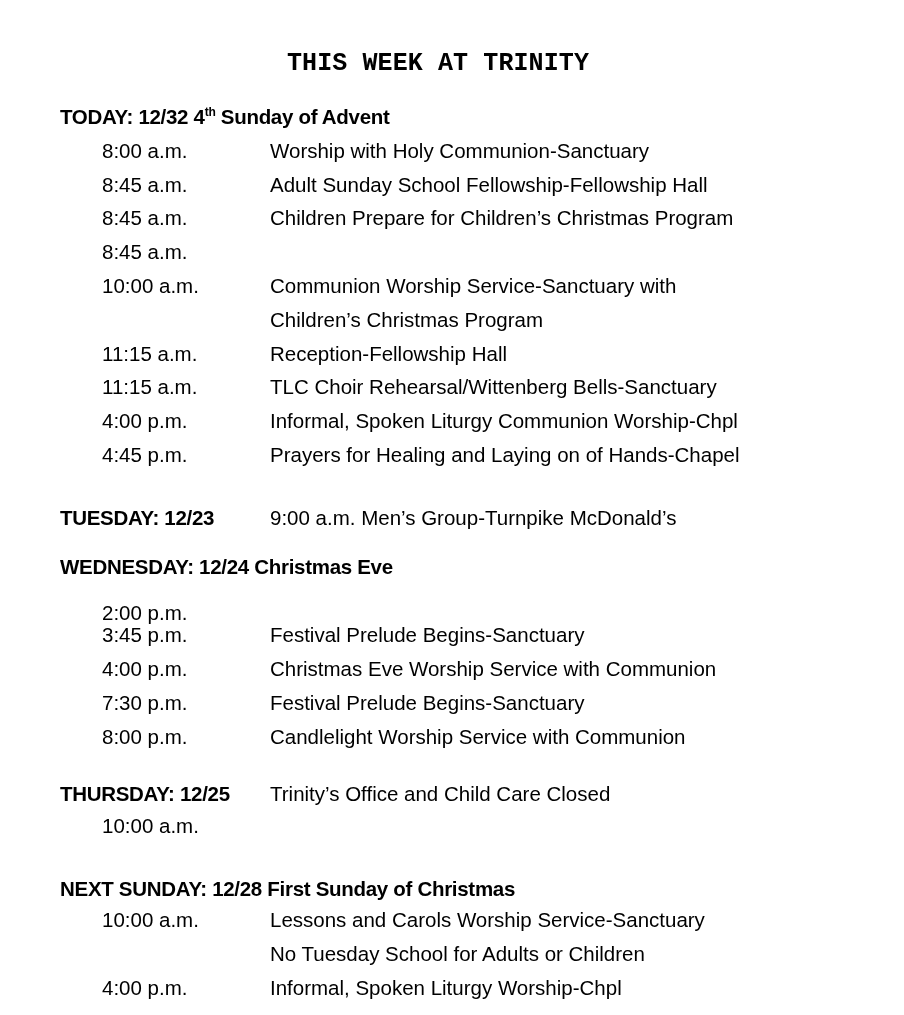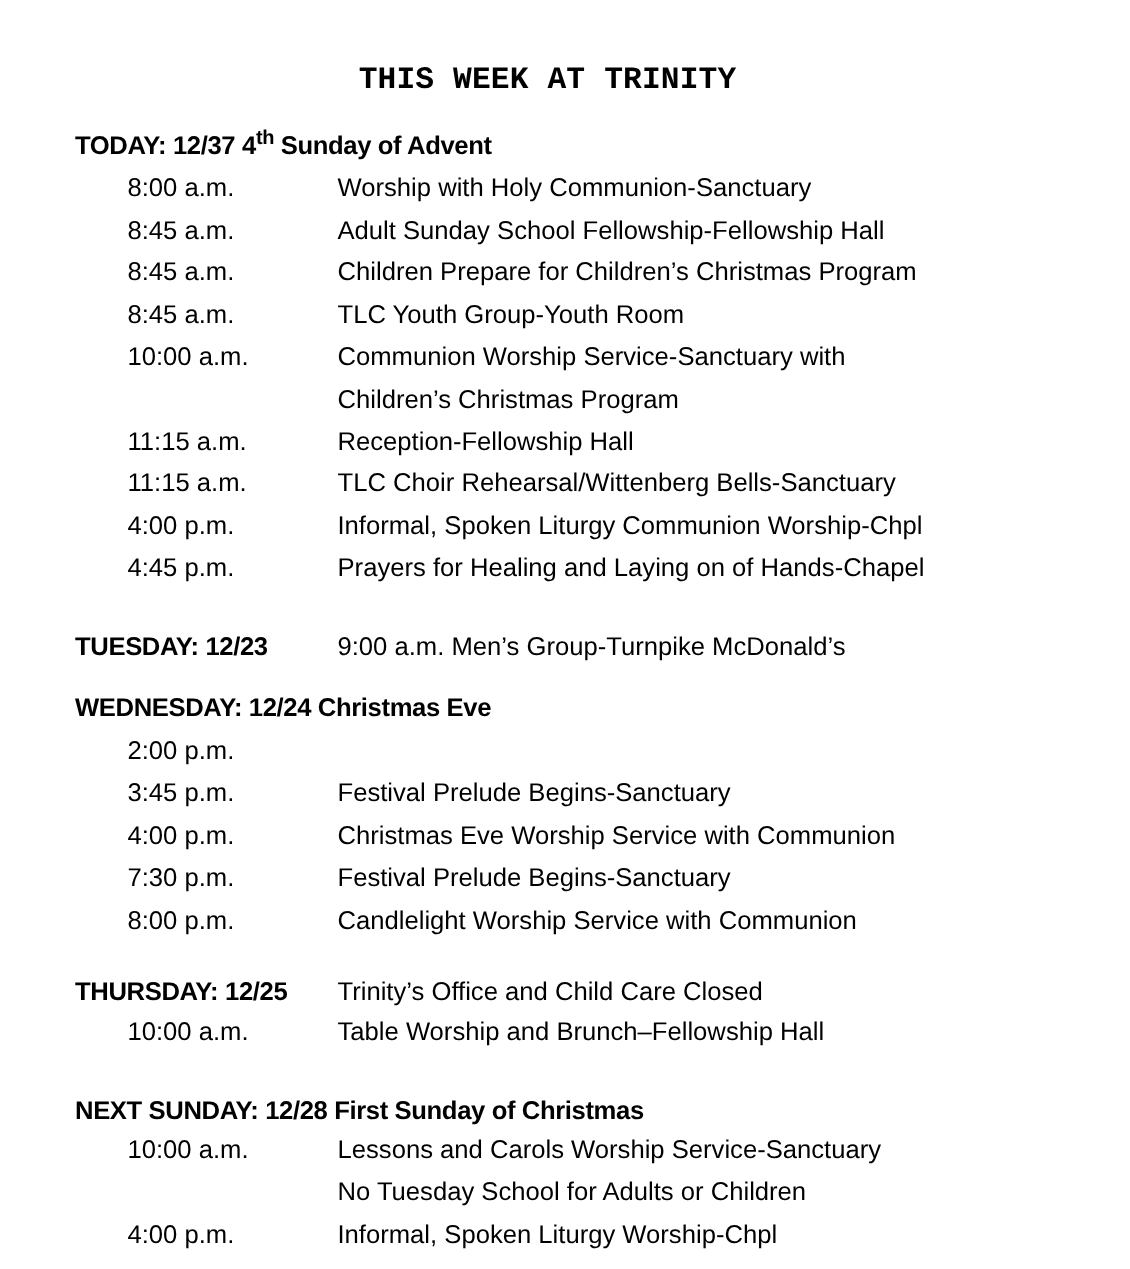--- a/index.html
+++ b/index.html
@@ -30,7 +30,7 @@
 <div class="title">THIS WEEK AT TRINITY</div>
 
 <div class="line head" style="top:100px">
-  <span>TODAY:  12/37  4</span><sup>th</sup><span>  Sunday of Advent</span>
+  <span>TODAY:  12/32  4</span><sup>th</sup><span>  Sunday of Advent</span>
 </div>
 <div class="line row" style="top:134px">
     <span class="time">8:00 a.m.</span>

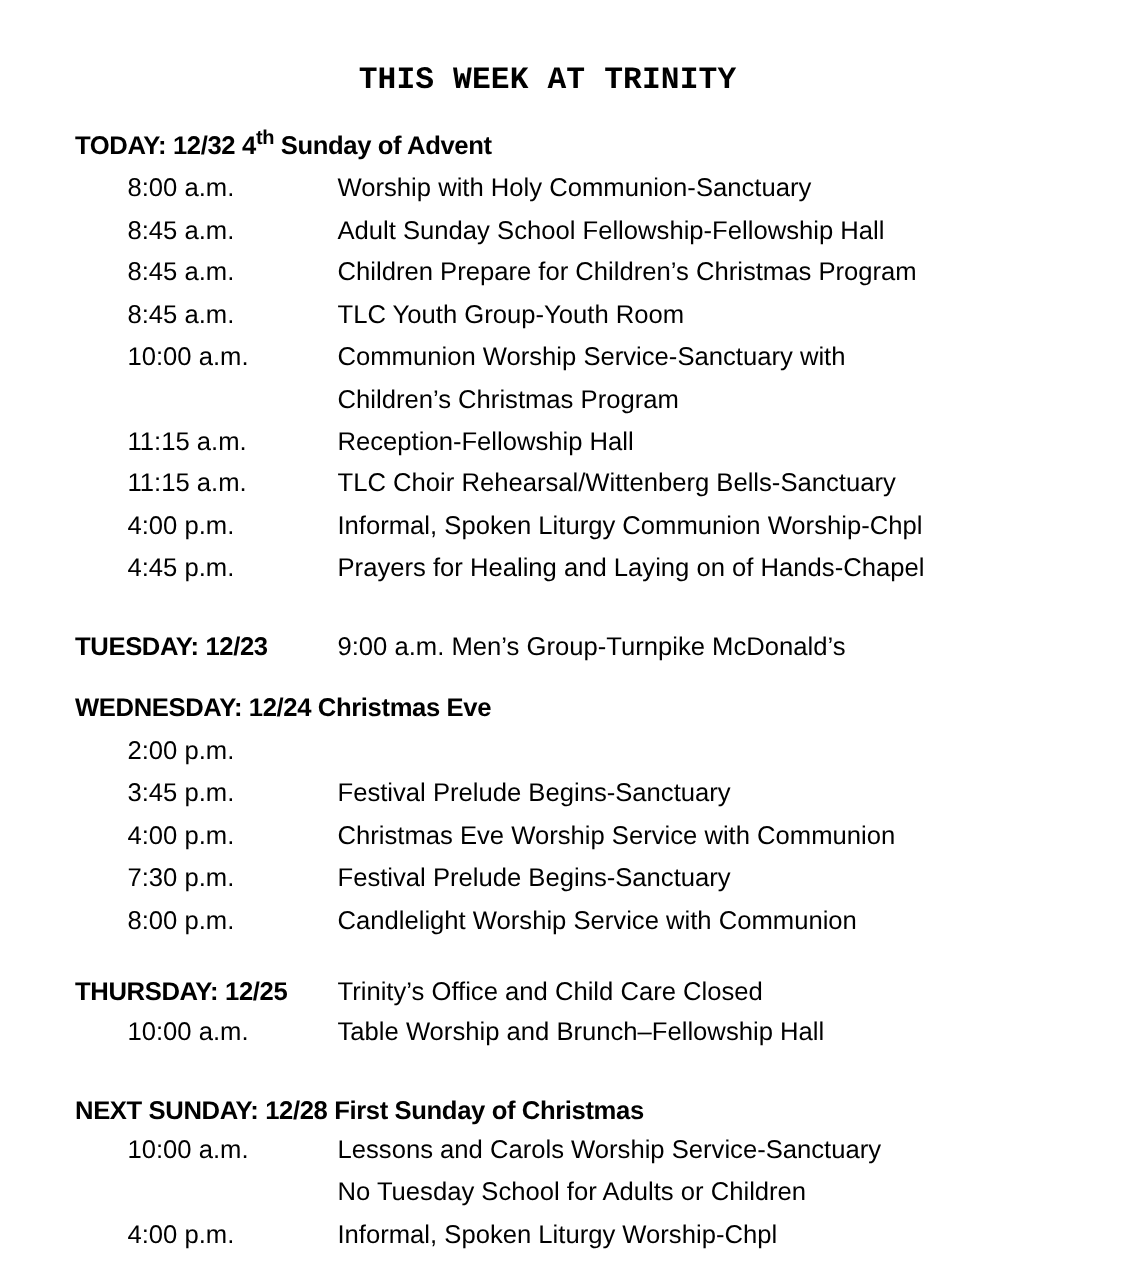--- a/index.html
+++ b/index.html
@@ -21,7 +21,7 @@
     .time { position: absolute; left: 102px; }
     .desc { position: absolute; left: 270px; }
     .head .desc-inline { position: absolute; left: 210px; font-weight: normal; letter-spacing: 0; }
-    sup { font-size: 16px; line-height: 0; vertical-align: 8px; }
+    sup { font-size: 12px; line-height: 0; vertical-align: 8px; }
     .row { left: 0; width: 721px; }
   </style>
 </head>

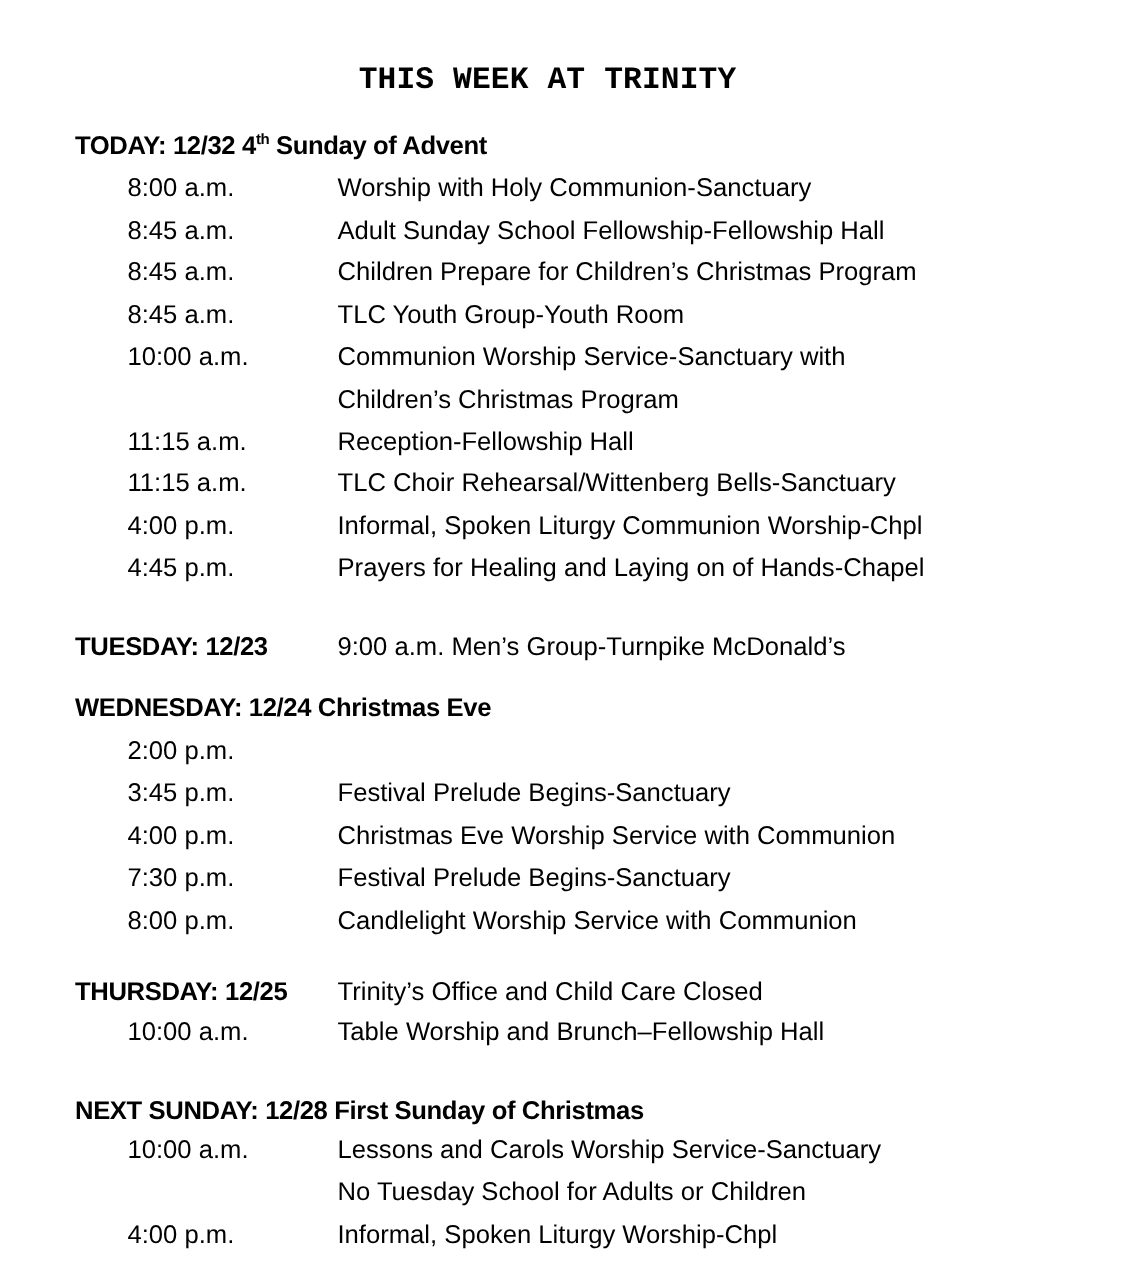--- a/index.html
+++ b/index.html
@@ -46,7 +46,6 @@
   </div>
 <div class="line row" style="top:235px">
     <span class="time">8:45 a.m.</span>
-    <span class="desc">TLC Youth Group-Youth Room</span>
   </div>
 <div class="line row" style="top:269px">
     <span class="time">10:00 a.m.</span>

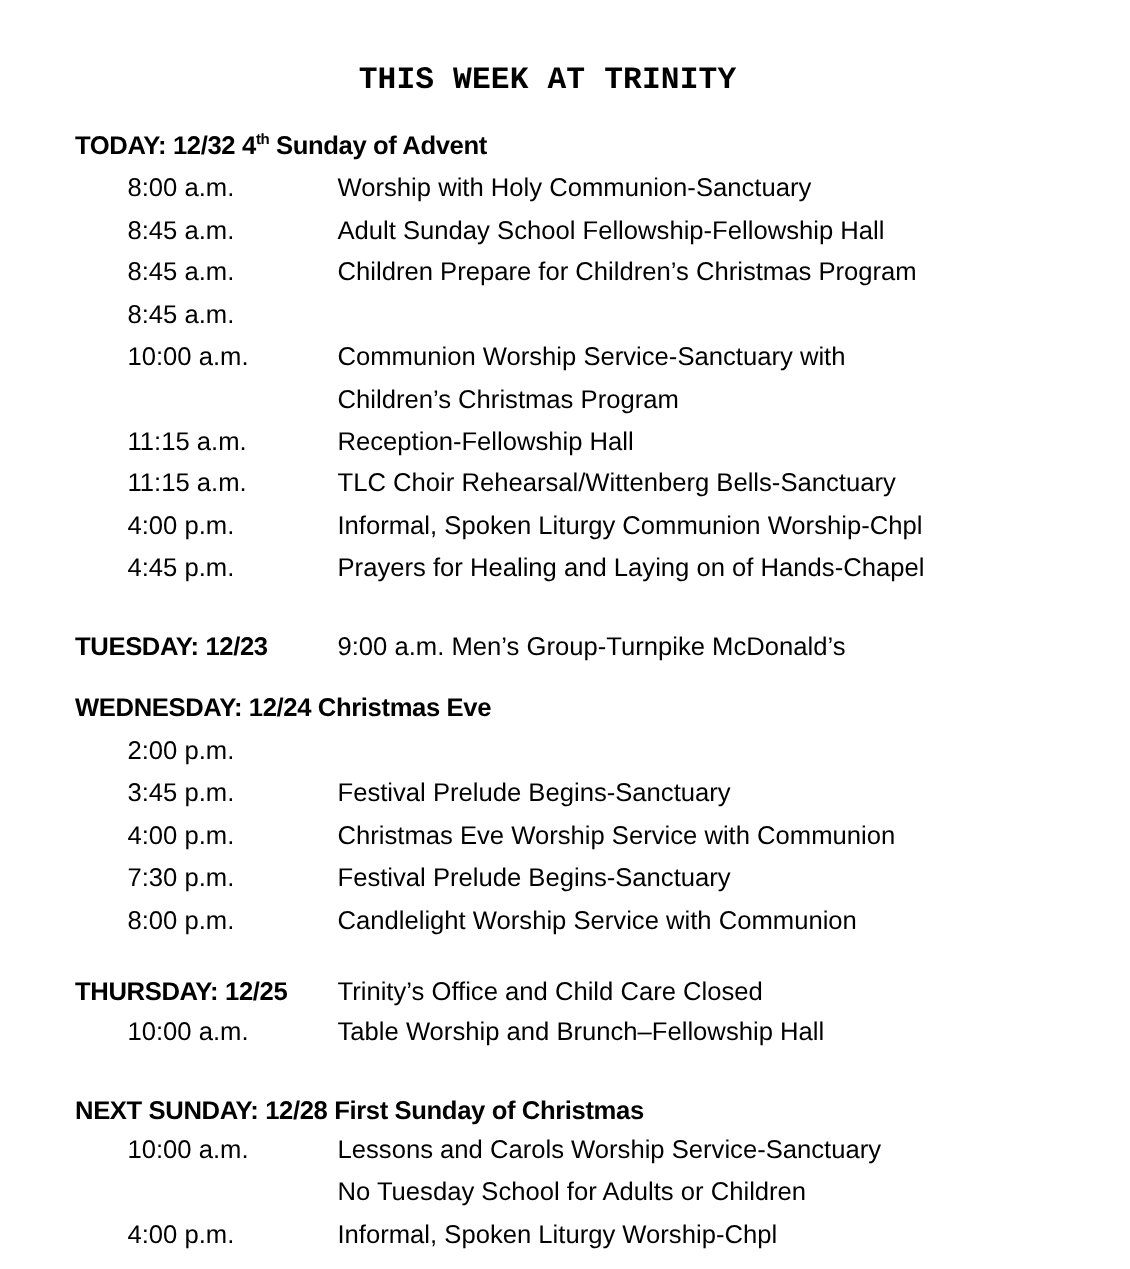--- a/index.html
+++ b/index.html
@@ -78,7 +78,7 @@
 </div>
 
 <div class="line head" style="top:550px">WEDNESDAY:  12/24  Christmas Eve</div>
-<div class="line row" style="top:584px">
+<div class="line row" style="top:596px">
     <span class="time">2:00 p.m.</span>
   </div>
 <div class="line row" style="top:618px">

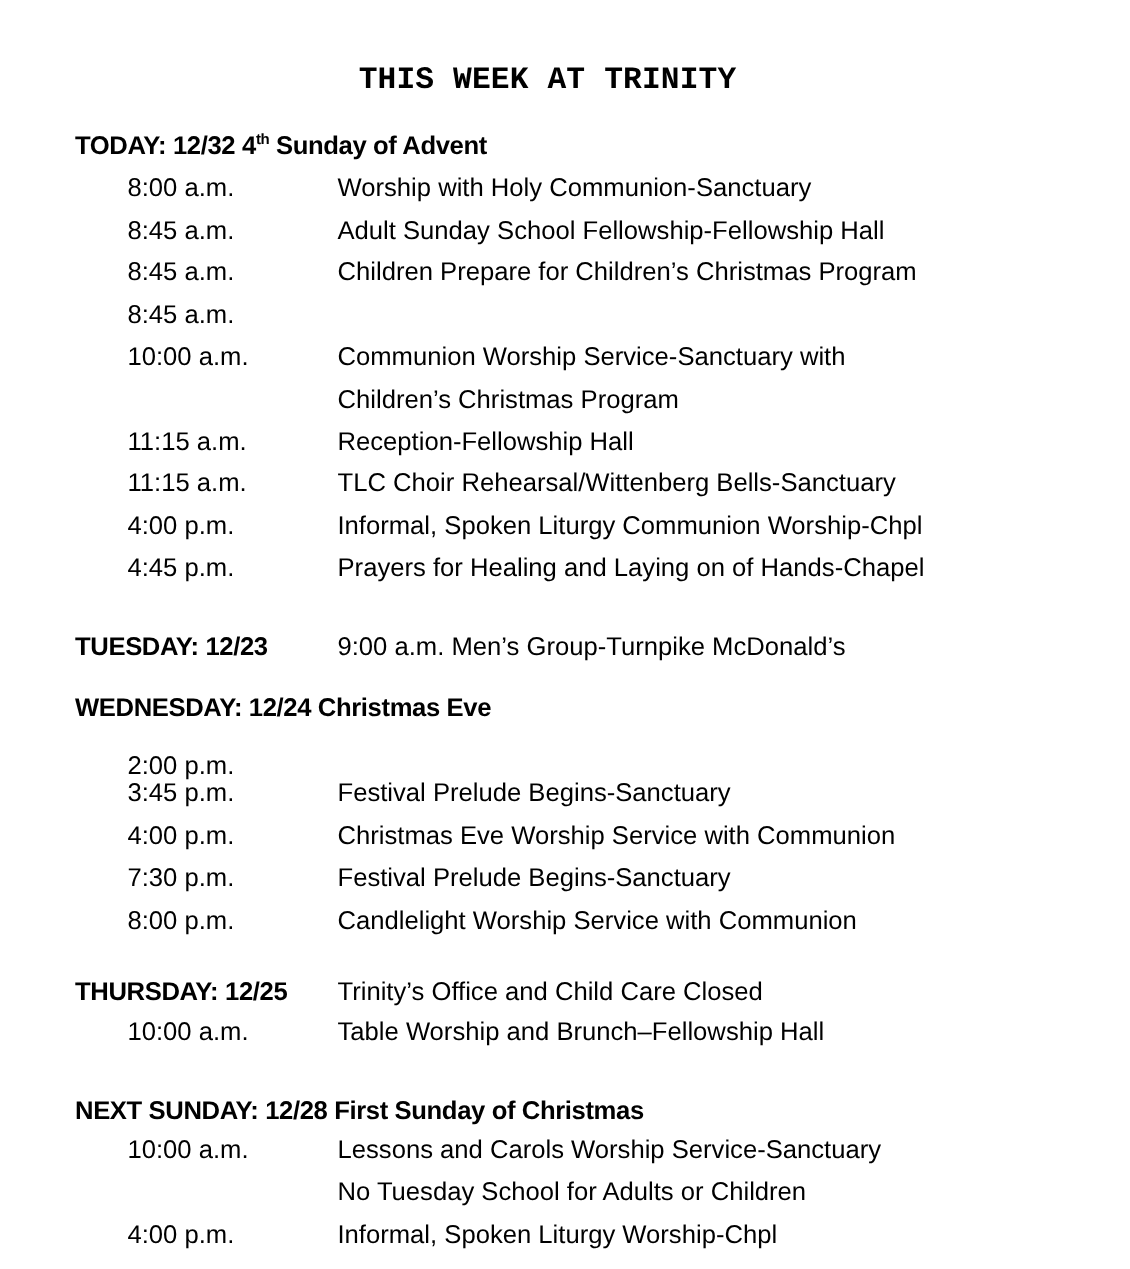--- a/index.html
+++ b/index.html
@@ -104,7 +104,6 @@
 </div>
 <div class="line row" style="top:809px">
     <span class="time">10:00 a.m.</span>
-    <span class="desc">Table Worship and Brunch–Fellowship Hall</span>
   </div>
 
 <div class="line head" style="top:872px">NEXT SUNDAY:  12/28  First Sunday of Christmas</div>

